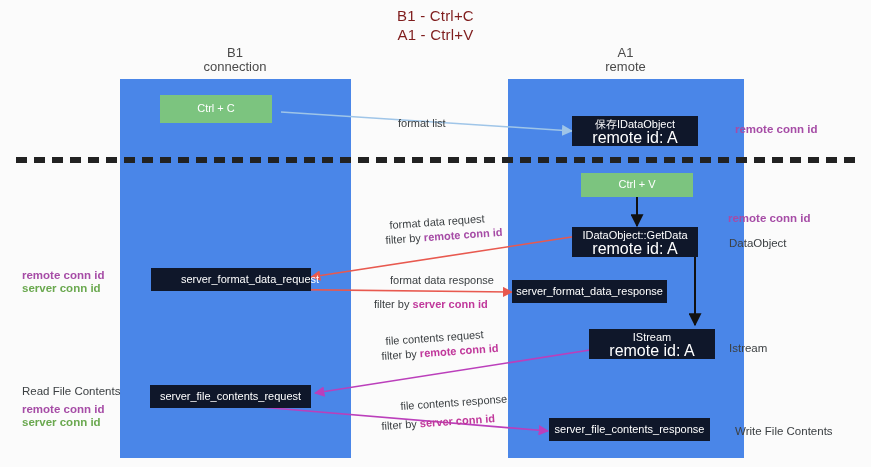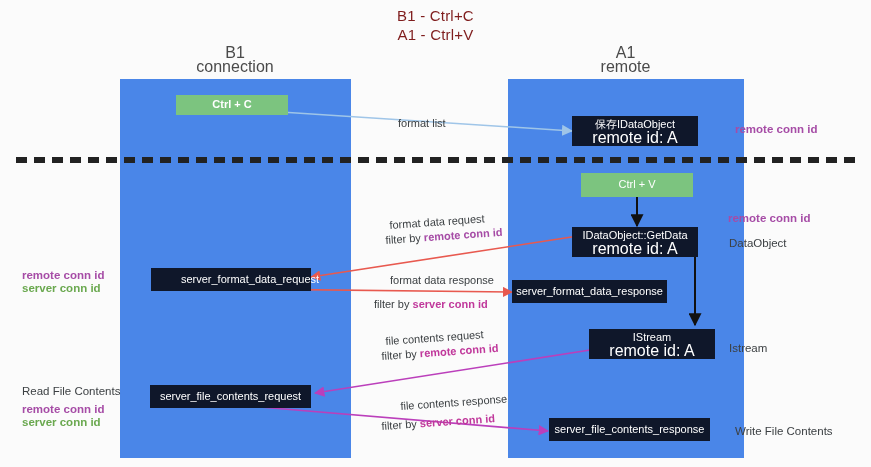--- a/index.html
+++ b/index.html
@@ -25,7 +25,7 @@
 
   
   .colcap{
-    text-align:center;font-size:16px;line-height:14px;color:#4a4a4a;
+    text-align:center;font-size:13px;line-height:14px;color:#4a4a4a;
   }
 
   

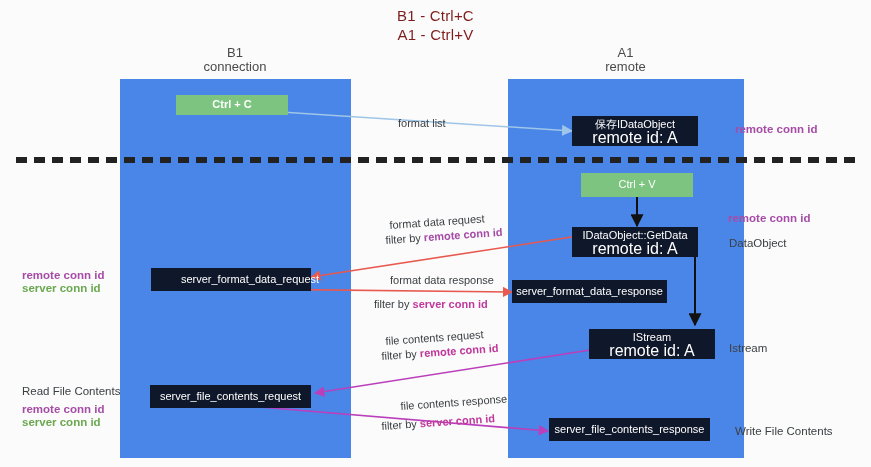--- a/index.html
+++ b/index.html
@@ -117,7 +117,7 @@
   </svg>
 
   <div class="boxlayer">
-    <div class="abs node green" style="left:176px;top:95px;width:112px;height:20px;font-weight:bold;">
+    <div class="abs node green" style="left:160px;top:95px;width:112px;height:28px;">
       <div>Ctrl + C</div>
     </div>
 

